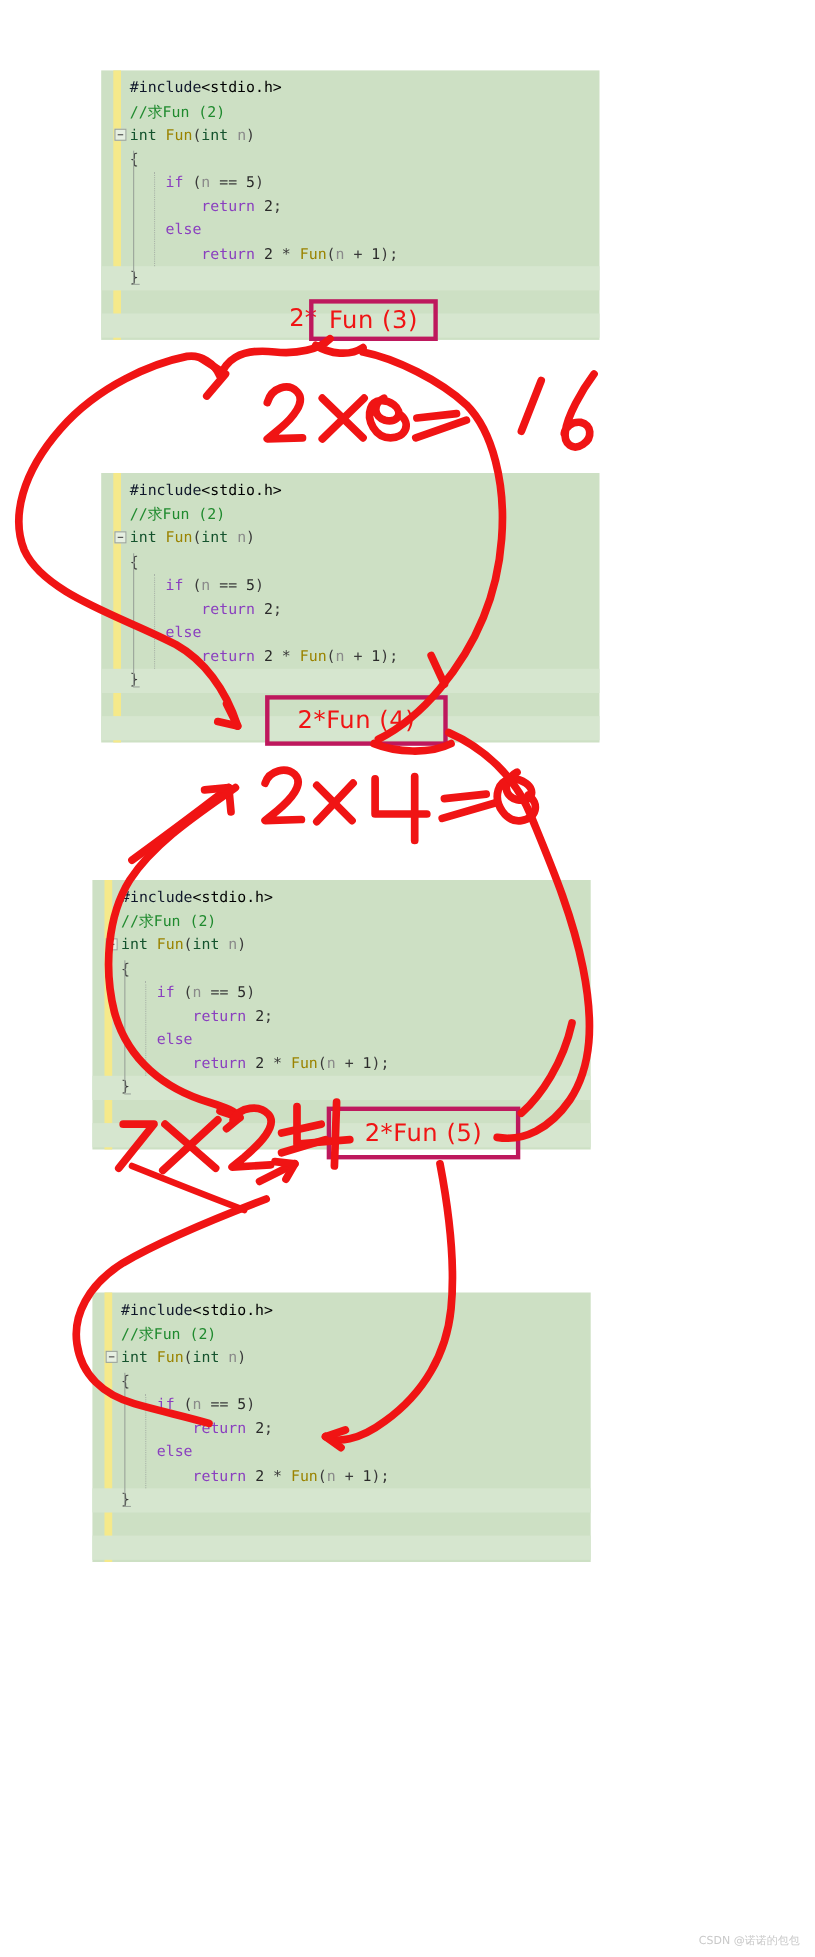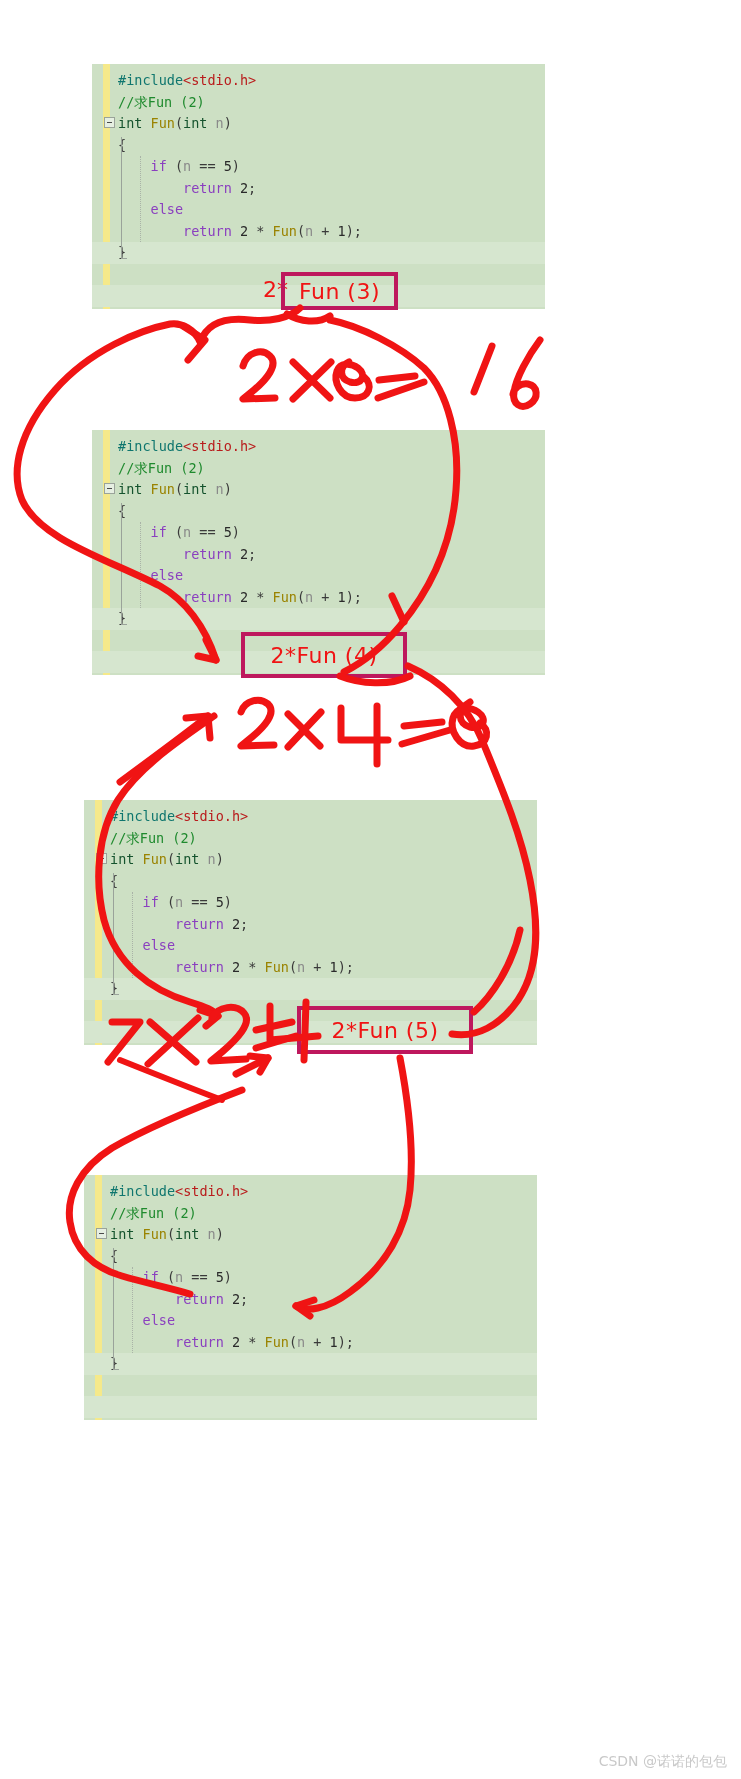--- a/index.html
+++ b/index.html
@@ -55,7 +55,7 @@
     position: absolute; left: 29px; width: 6px; height: 1px; background: #9aa39a;
   }
   
-  .c-pre   { color: #0f766e; }
+  .c-pre   { color: #0f172a; }
   .c-hdr   { color: #b91c1c; }
   .c-cmt   { color: #1f8a2e; margin-top: 47px; }
   .c-kw    { color: #14532d; }

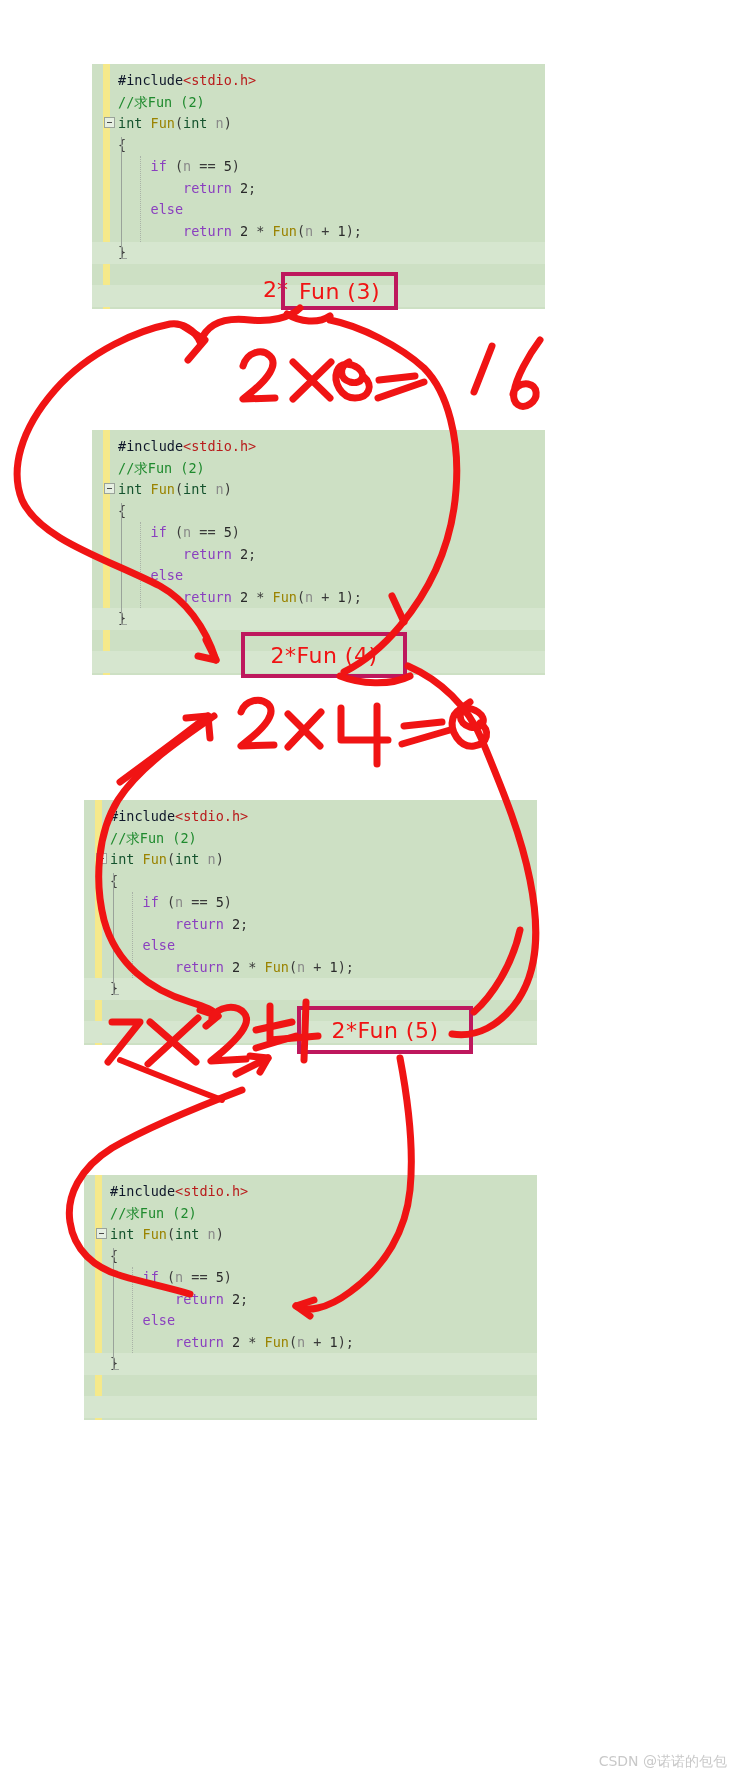--- a/index.html
+++ b/index.html
@@ -56,7 +56,7 @@
   }
   
   .c-pre   { color: #0f172a; }
-  .c-hdr   { color: #b91c1c; }
+  .c-hdr   { color: #000000; }
   .c-cmt   { color: #1f8a2e; margin-top: 47px; }
   .c-kw    { color: #14532d; }
   .c-fn    { color: #9a8300; }

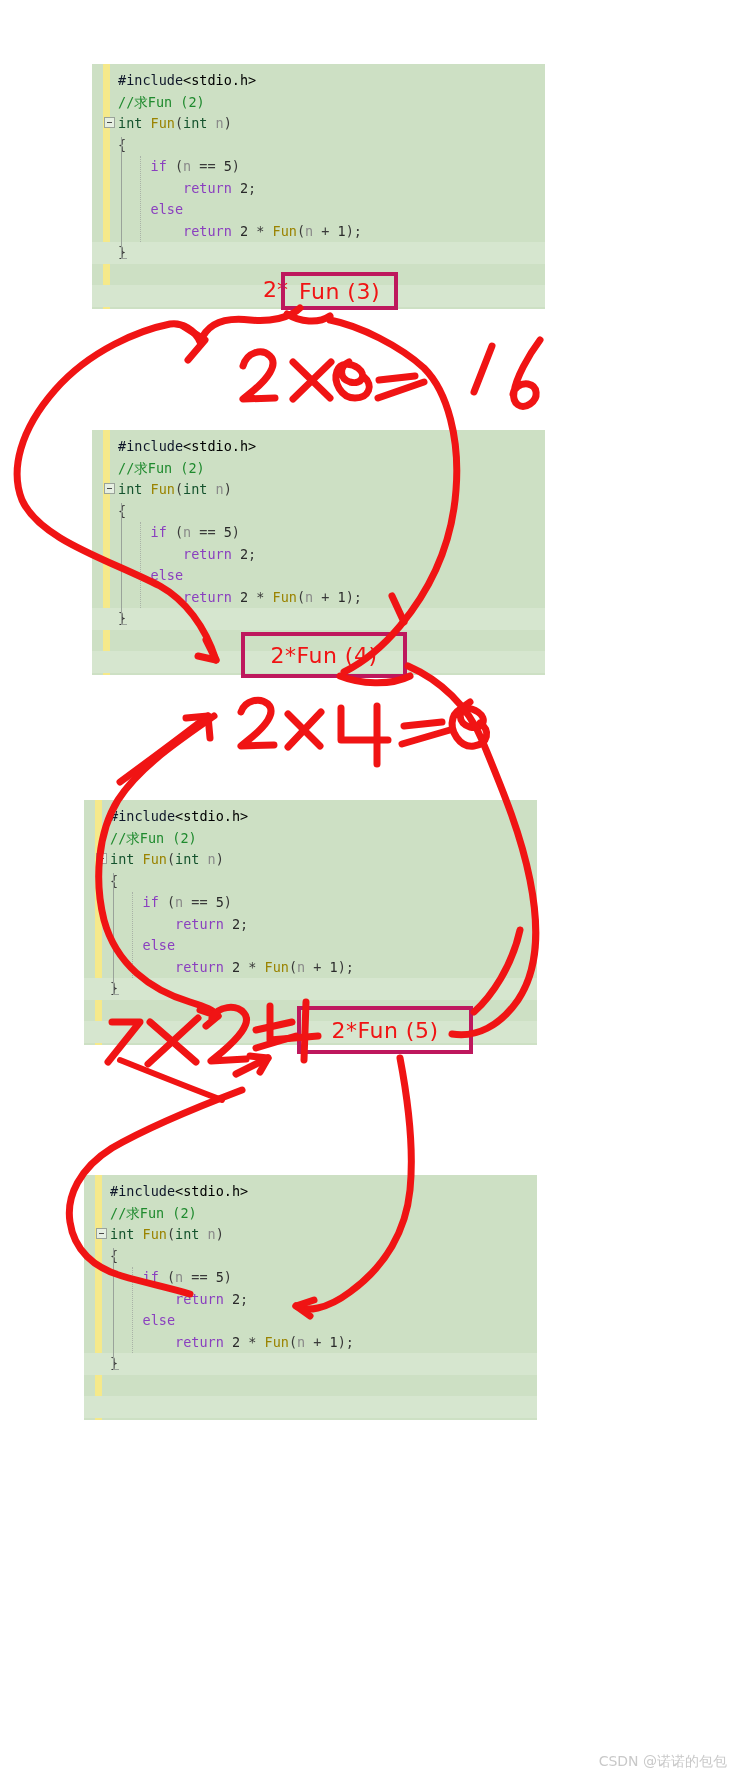--- a/index.html
+++ b/index.html
@@ -97,7 +97,7 @@
     position: absolute;
     right: 14px; bottom: 8px;
     color: #c9c9c9;
-    font-size: 14px;
+    font-size: 10px;
     font-family: "DejaVu Sans", sans-serif;
     white-space: pre;
     text-align: right;

